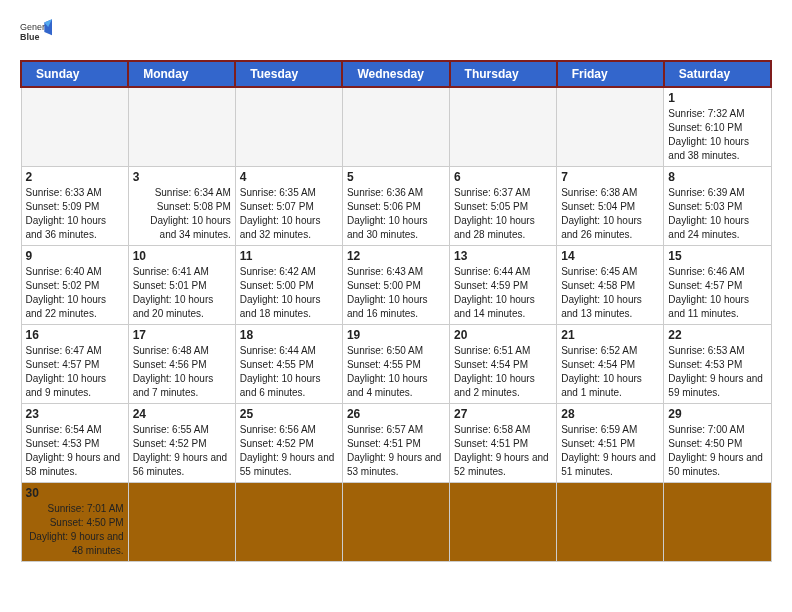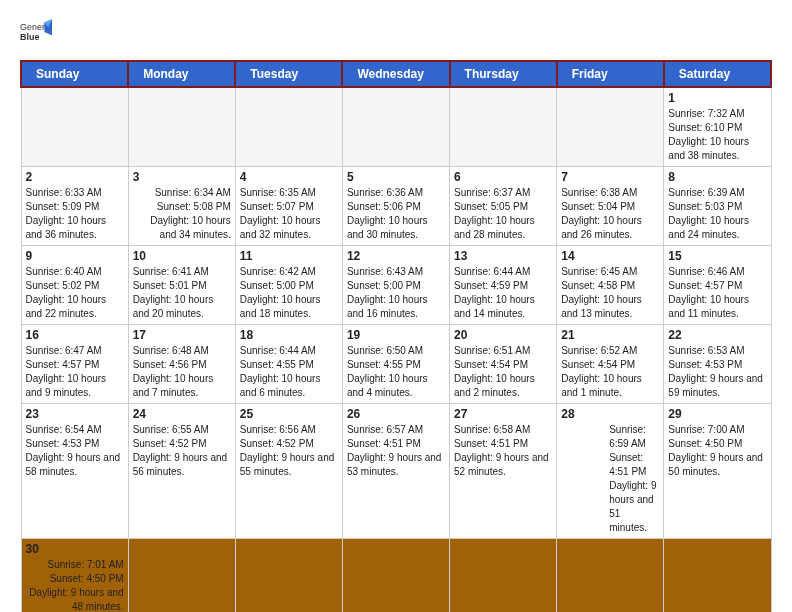--- a/index.html
+++ b/index.html
@@ -294,7 +294,7 @@
           </td>
           <td>
             <span class="day-number">28</span>
-            <div class="day-info" style="white-space: pre-line; margin-left: 48px;">Sunrise: 6:59 AM
+            <div class="day-info" style="white-space: pre-line;">Sunrise: 6:59 AM
 Sunset: 4:51 PM
 Daylight: 9 hours and 51 minutes.</div>
           </td>

